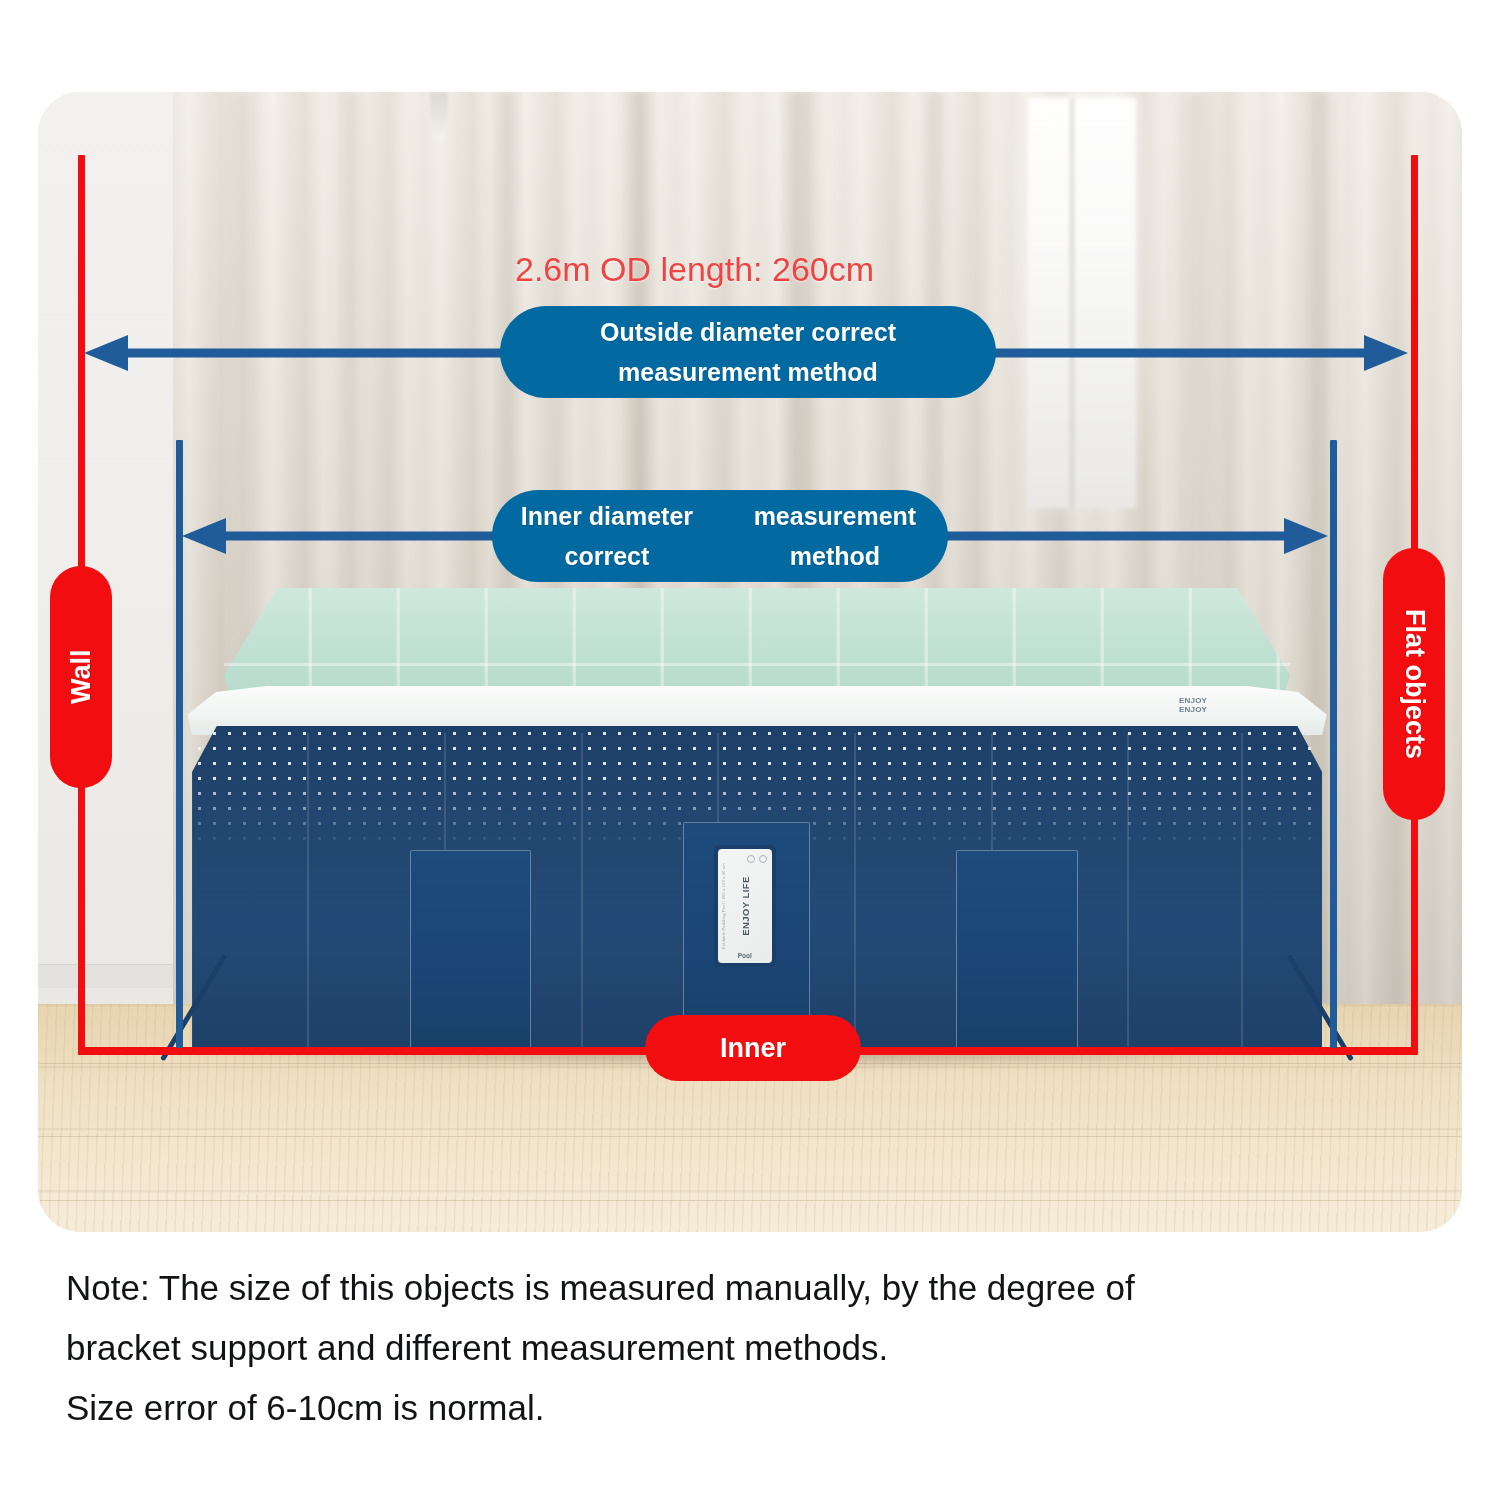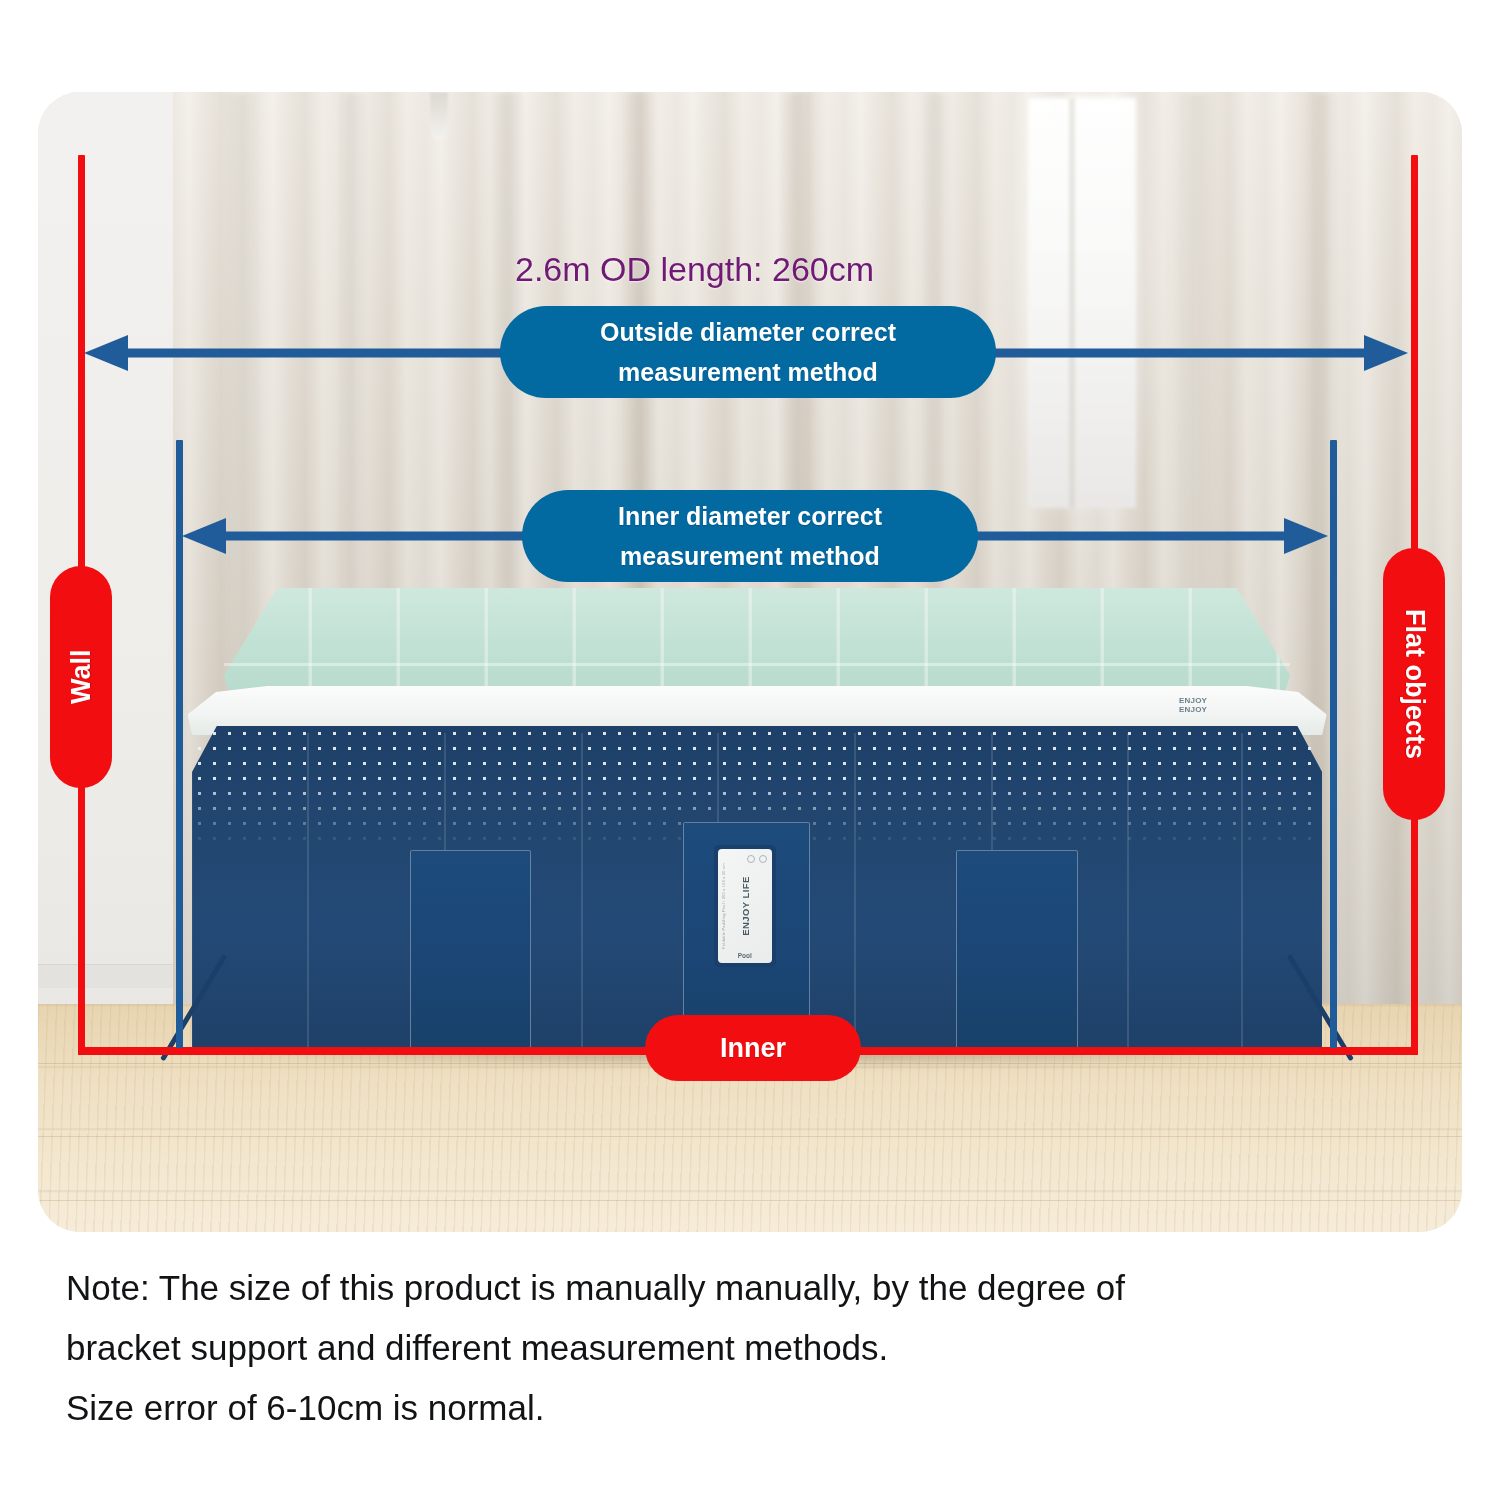--- a/index.html
+++ b/index.html
@@ -301,7 +301,7 @@
 
   .dim-caption {
     position: absolute;
-    color: #701a75;
+    color: #ef4444;
     font-size: 34px;
     font-weight: 400;
     white-space: nowrap;

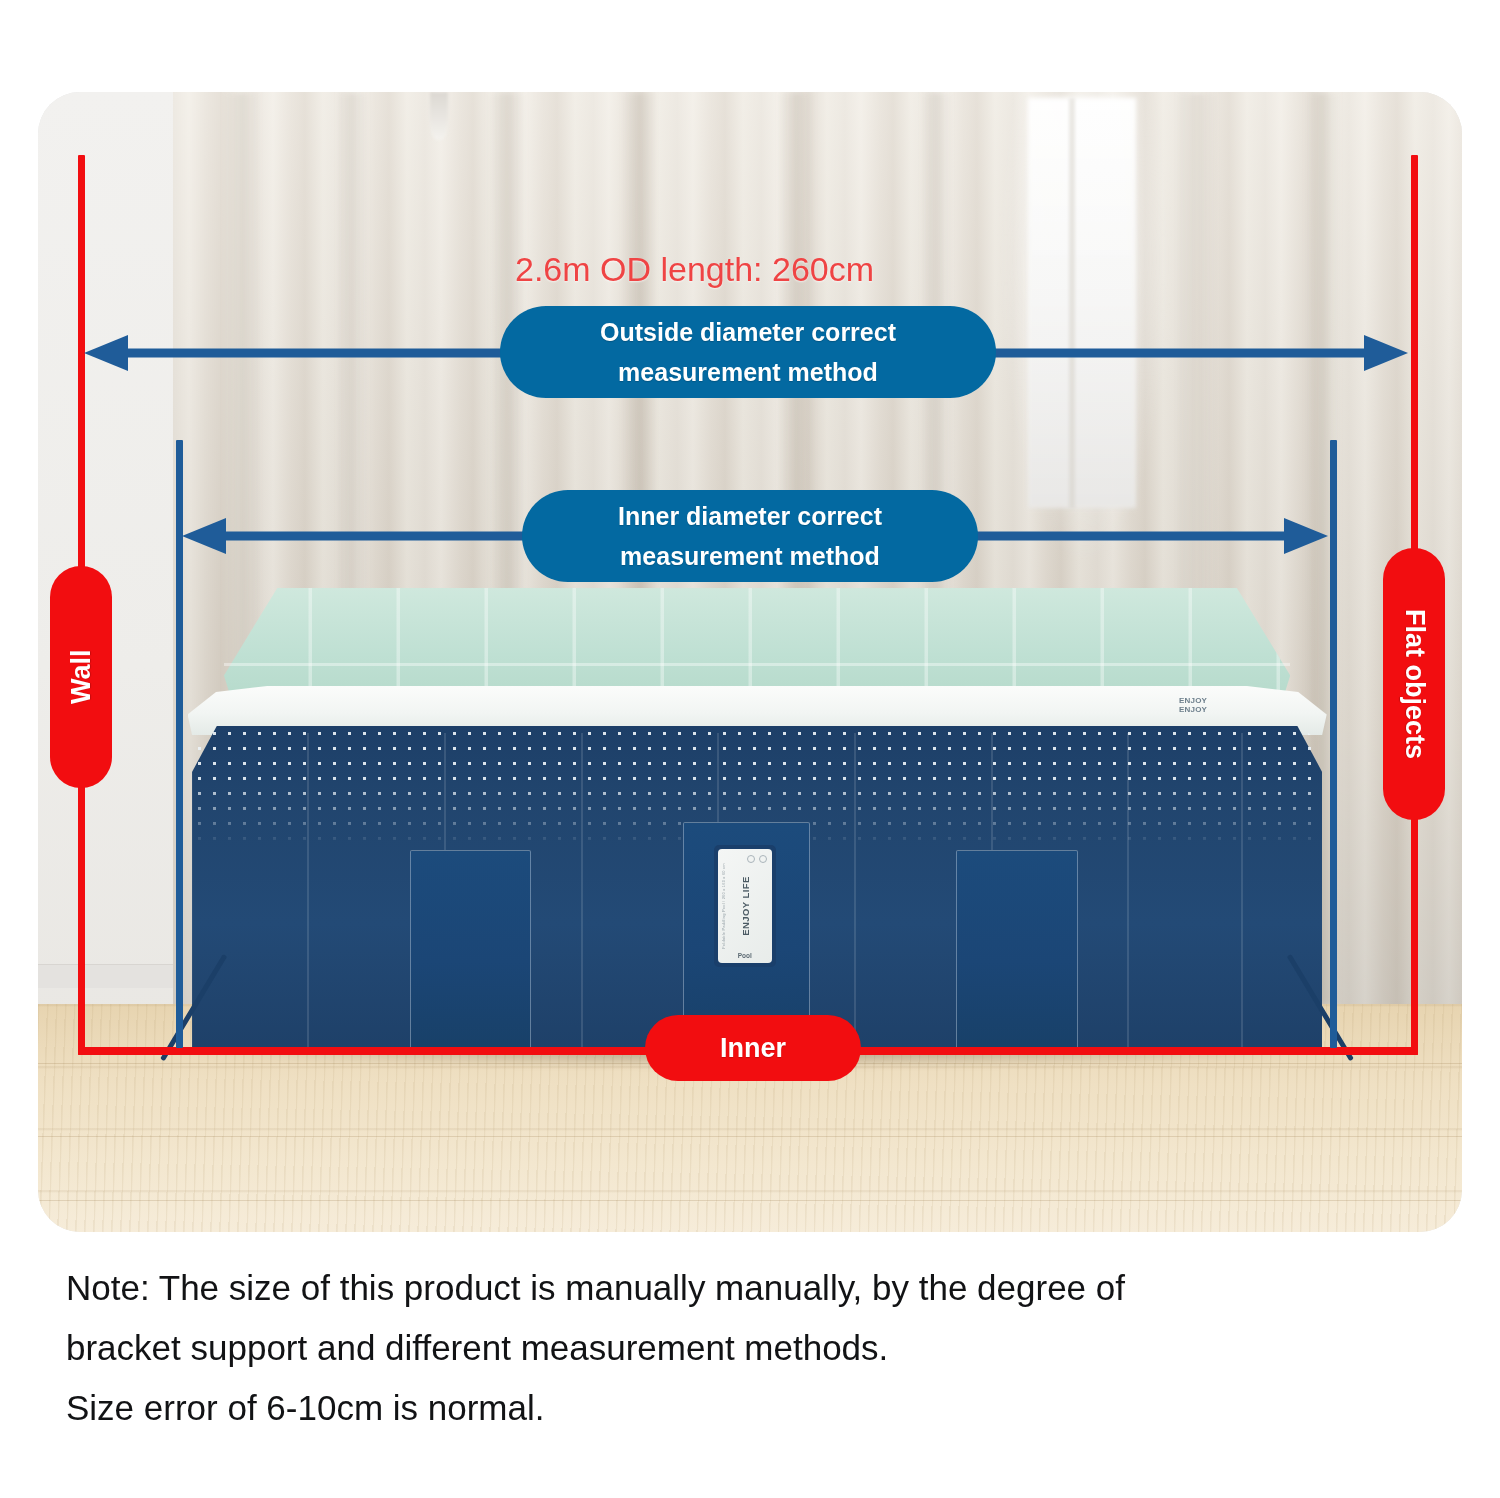--- a/index.html
+++ b/index.html
@@ -424,7 +424,7 @@
   </svg>
 
 
-  <div class="pill blue" style="left:522px; top:490px; width:456px; height:92px; flex-direction:column;">
+  <div class="pill blue" style="left:492px; top:490px; width:456px; height:92px; flex-direction:row;">
     <span>Inner diameter correct</span>
     <span>measurement method</span>
   </div>

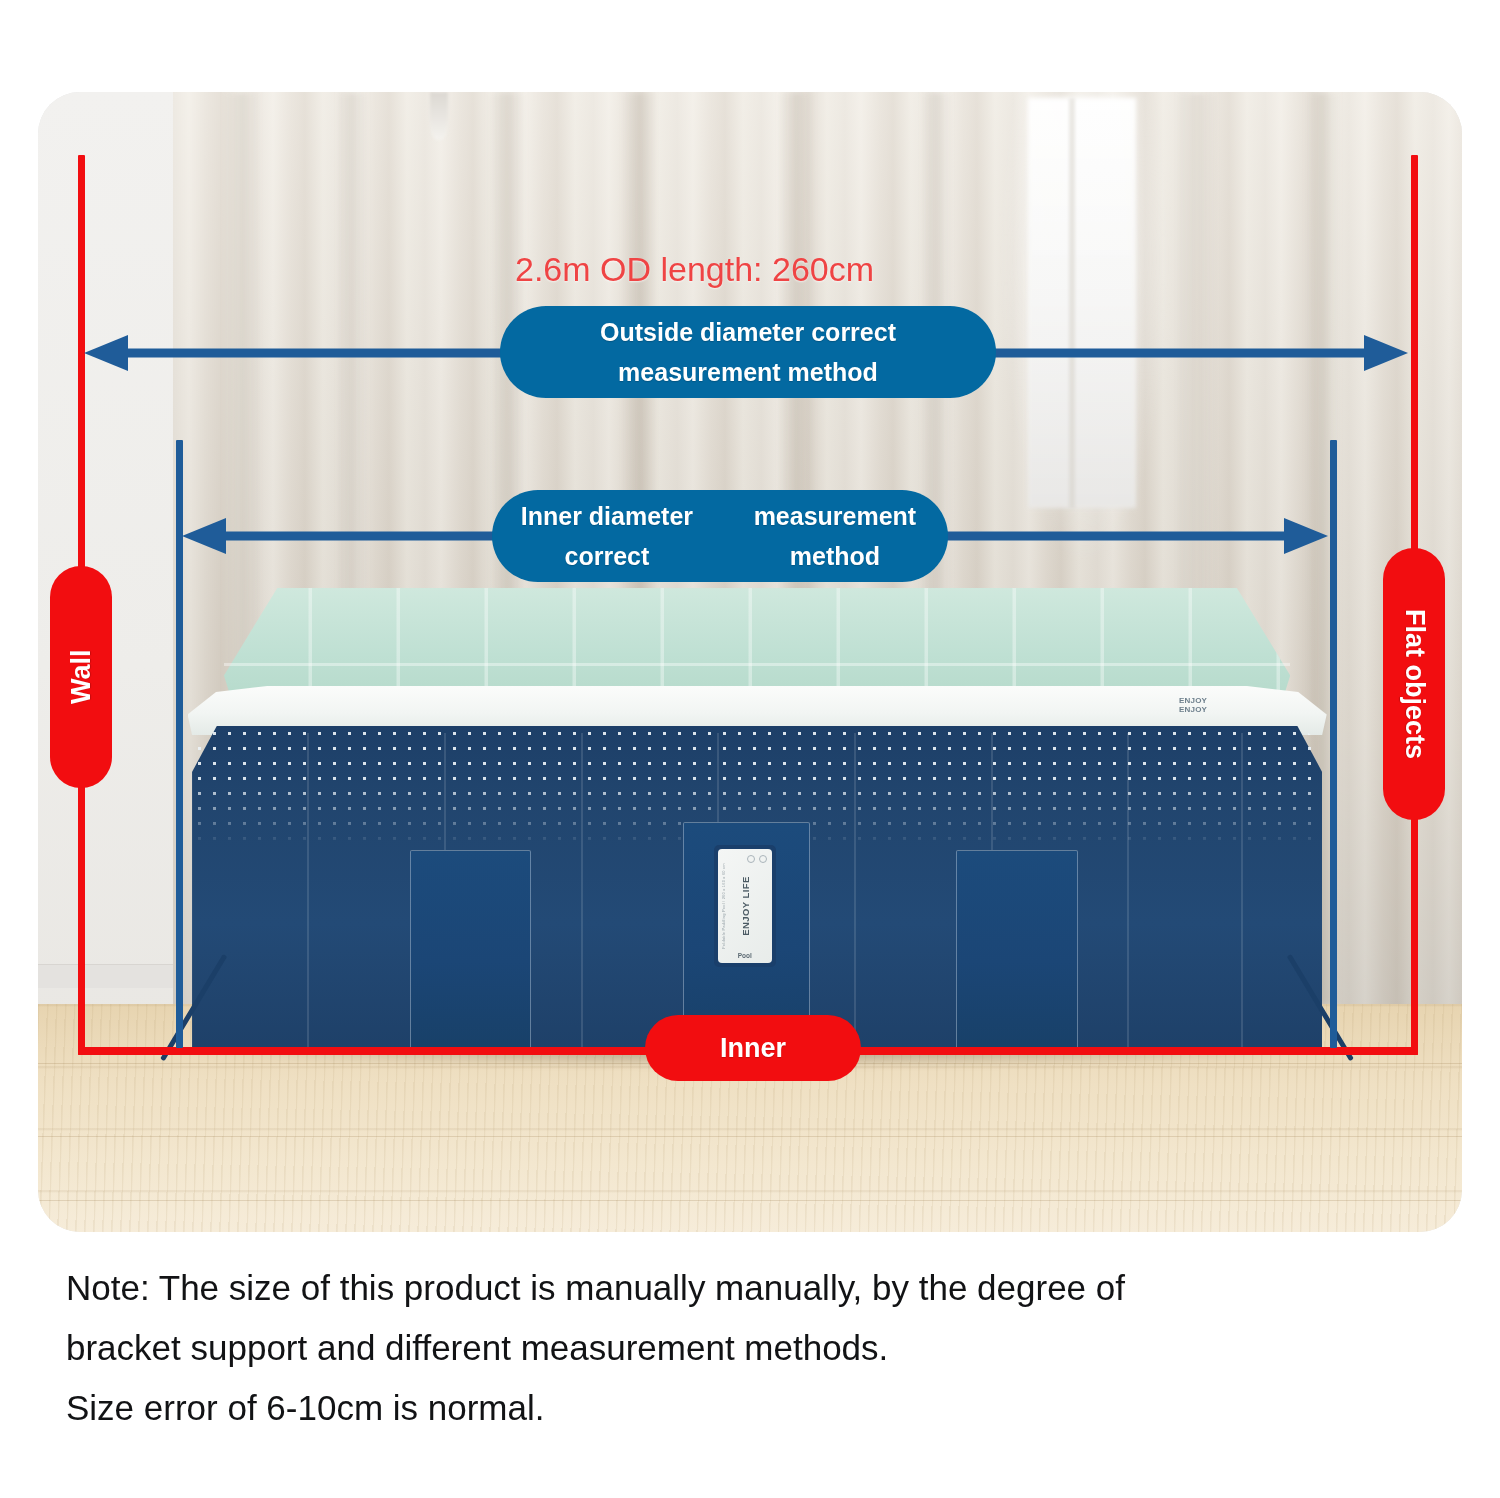--- a/index.html
+++ b/index.html
@@ -437,7 +437,7 @@
 </div>
 
 <div id="note-block">
-  <div class="note-line">Note: The size of this product is manually manually, by the degree of</div>
+  <div class="note-line">Note: The size of this objects is measured manually, by the degree of</div>
   <div class="note-line">bracket support and different measurement methods.</div>
   <div class="note-line">Size error of 6-10cm is normal.</div>
 </div>

